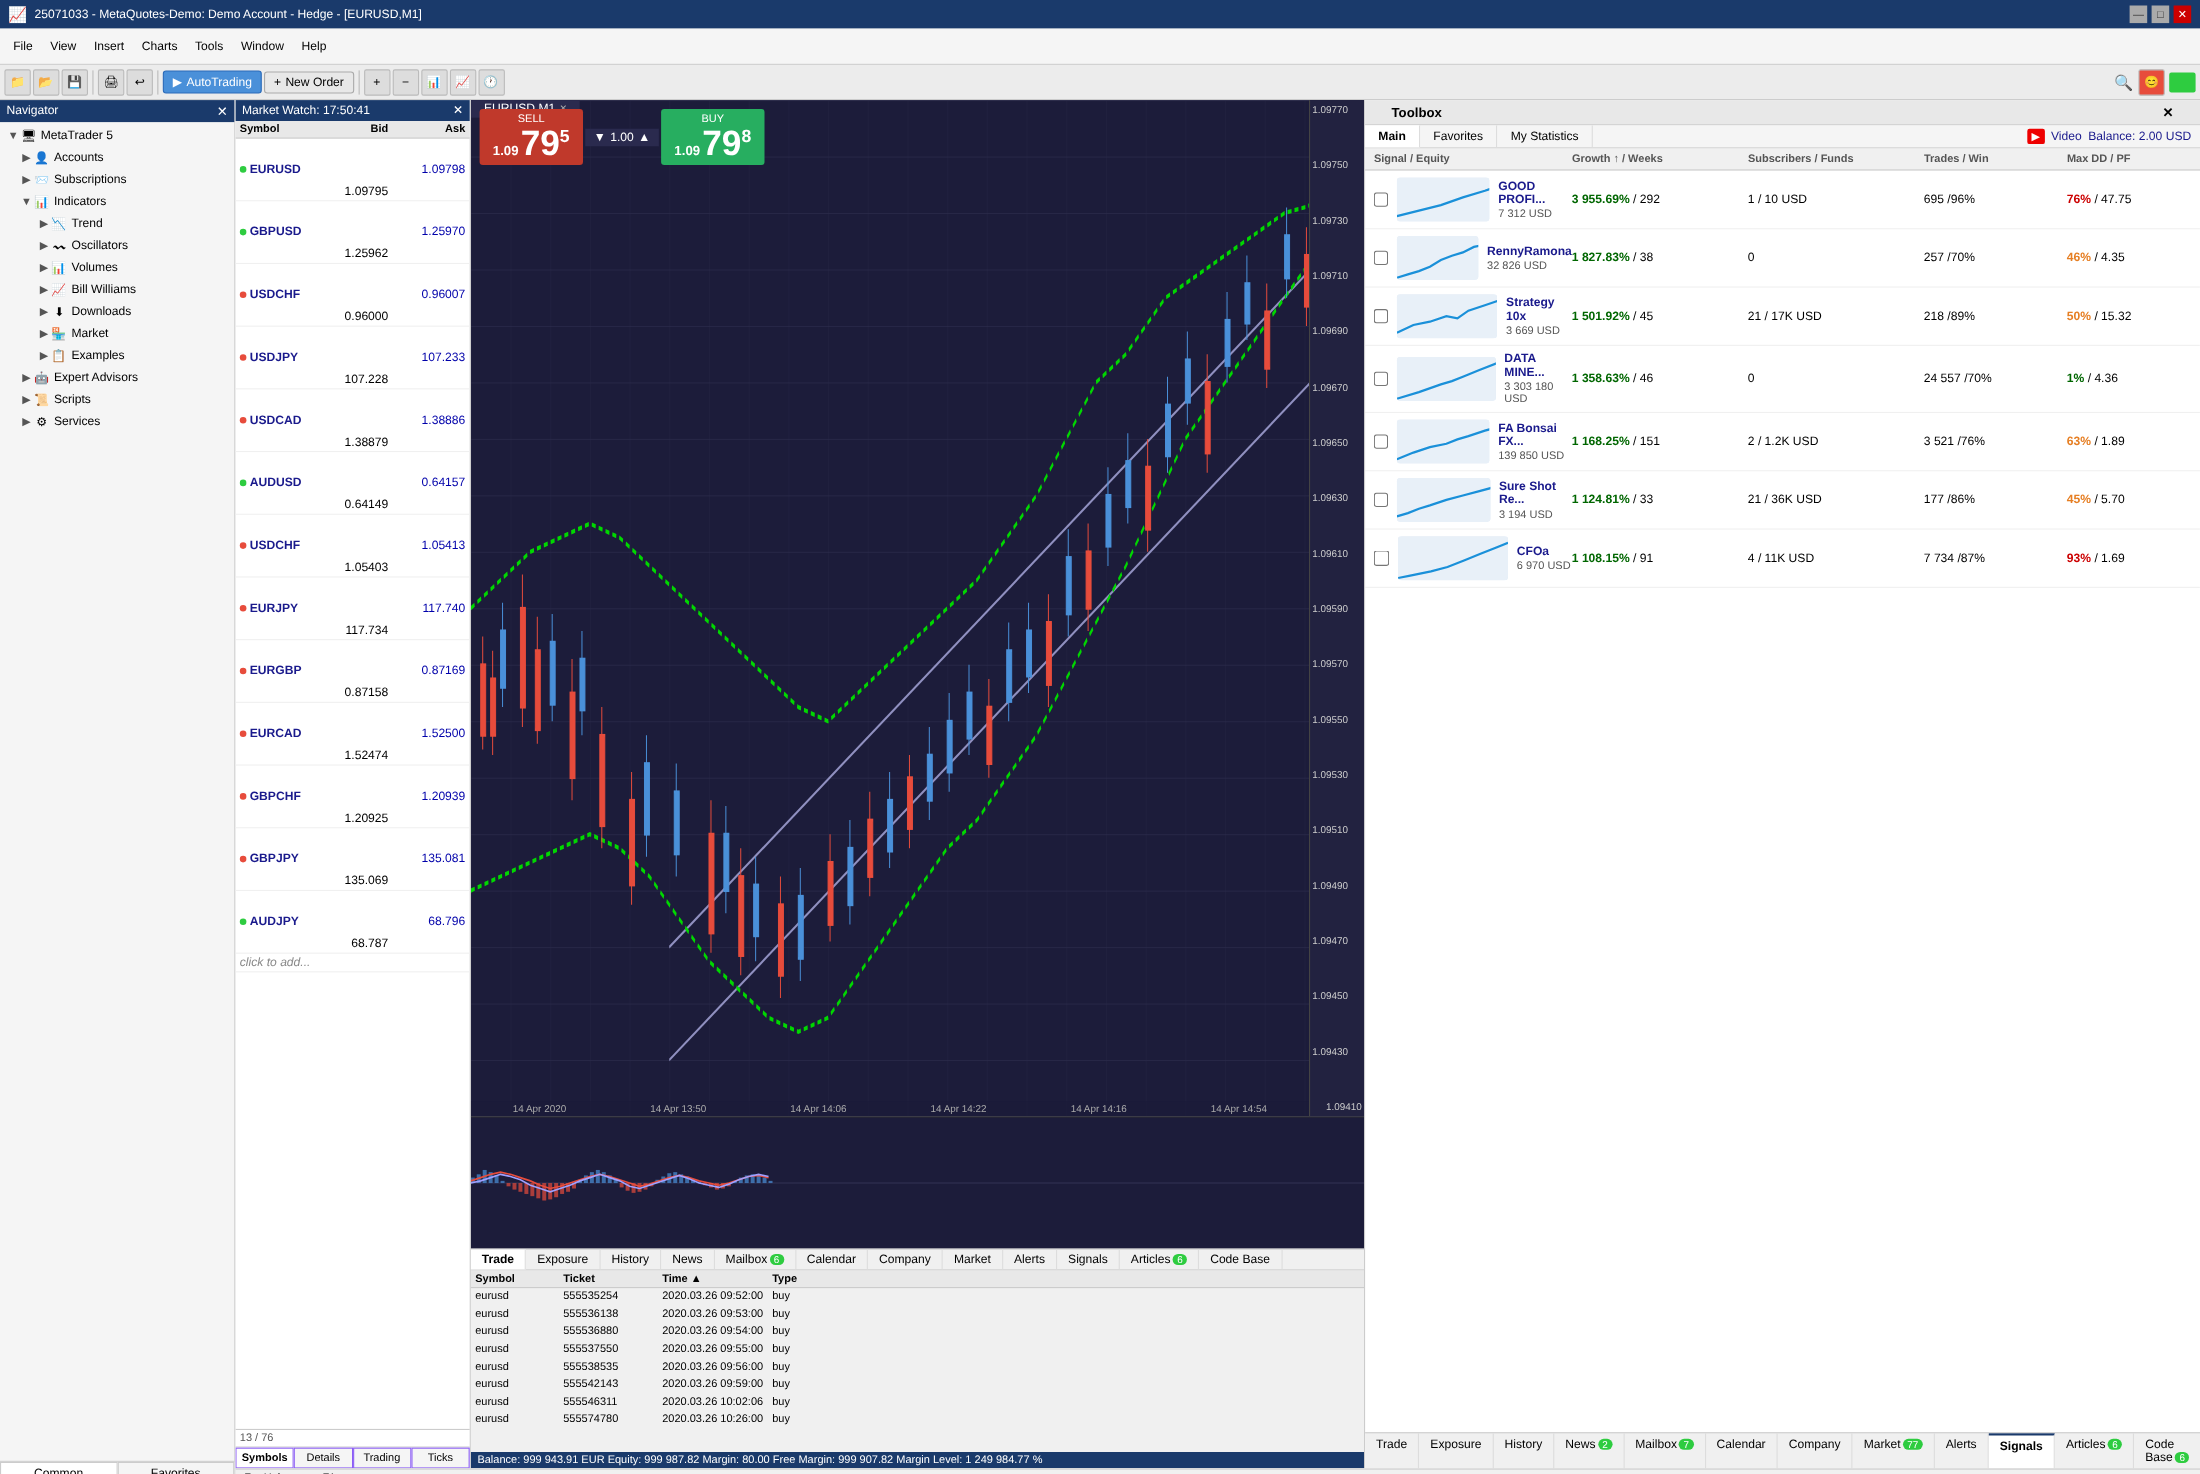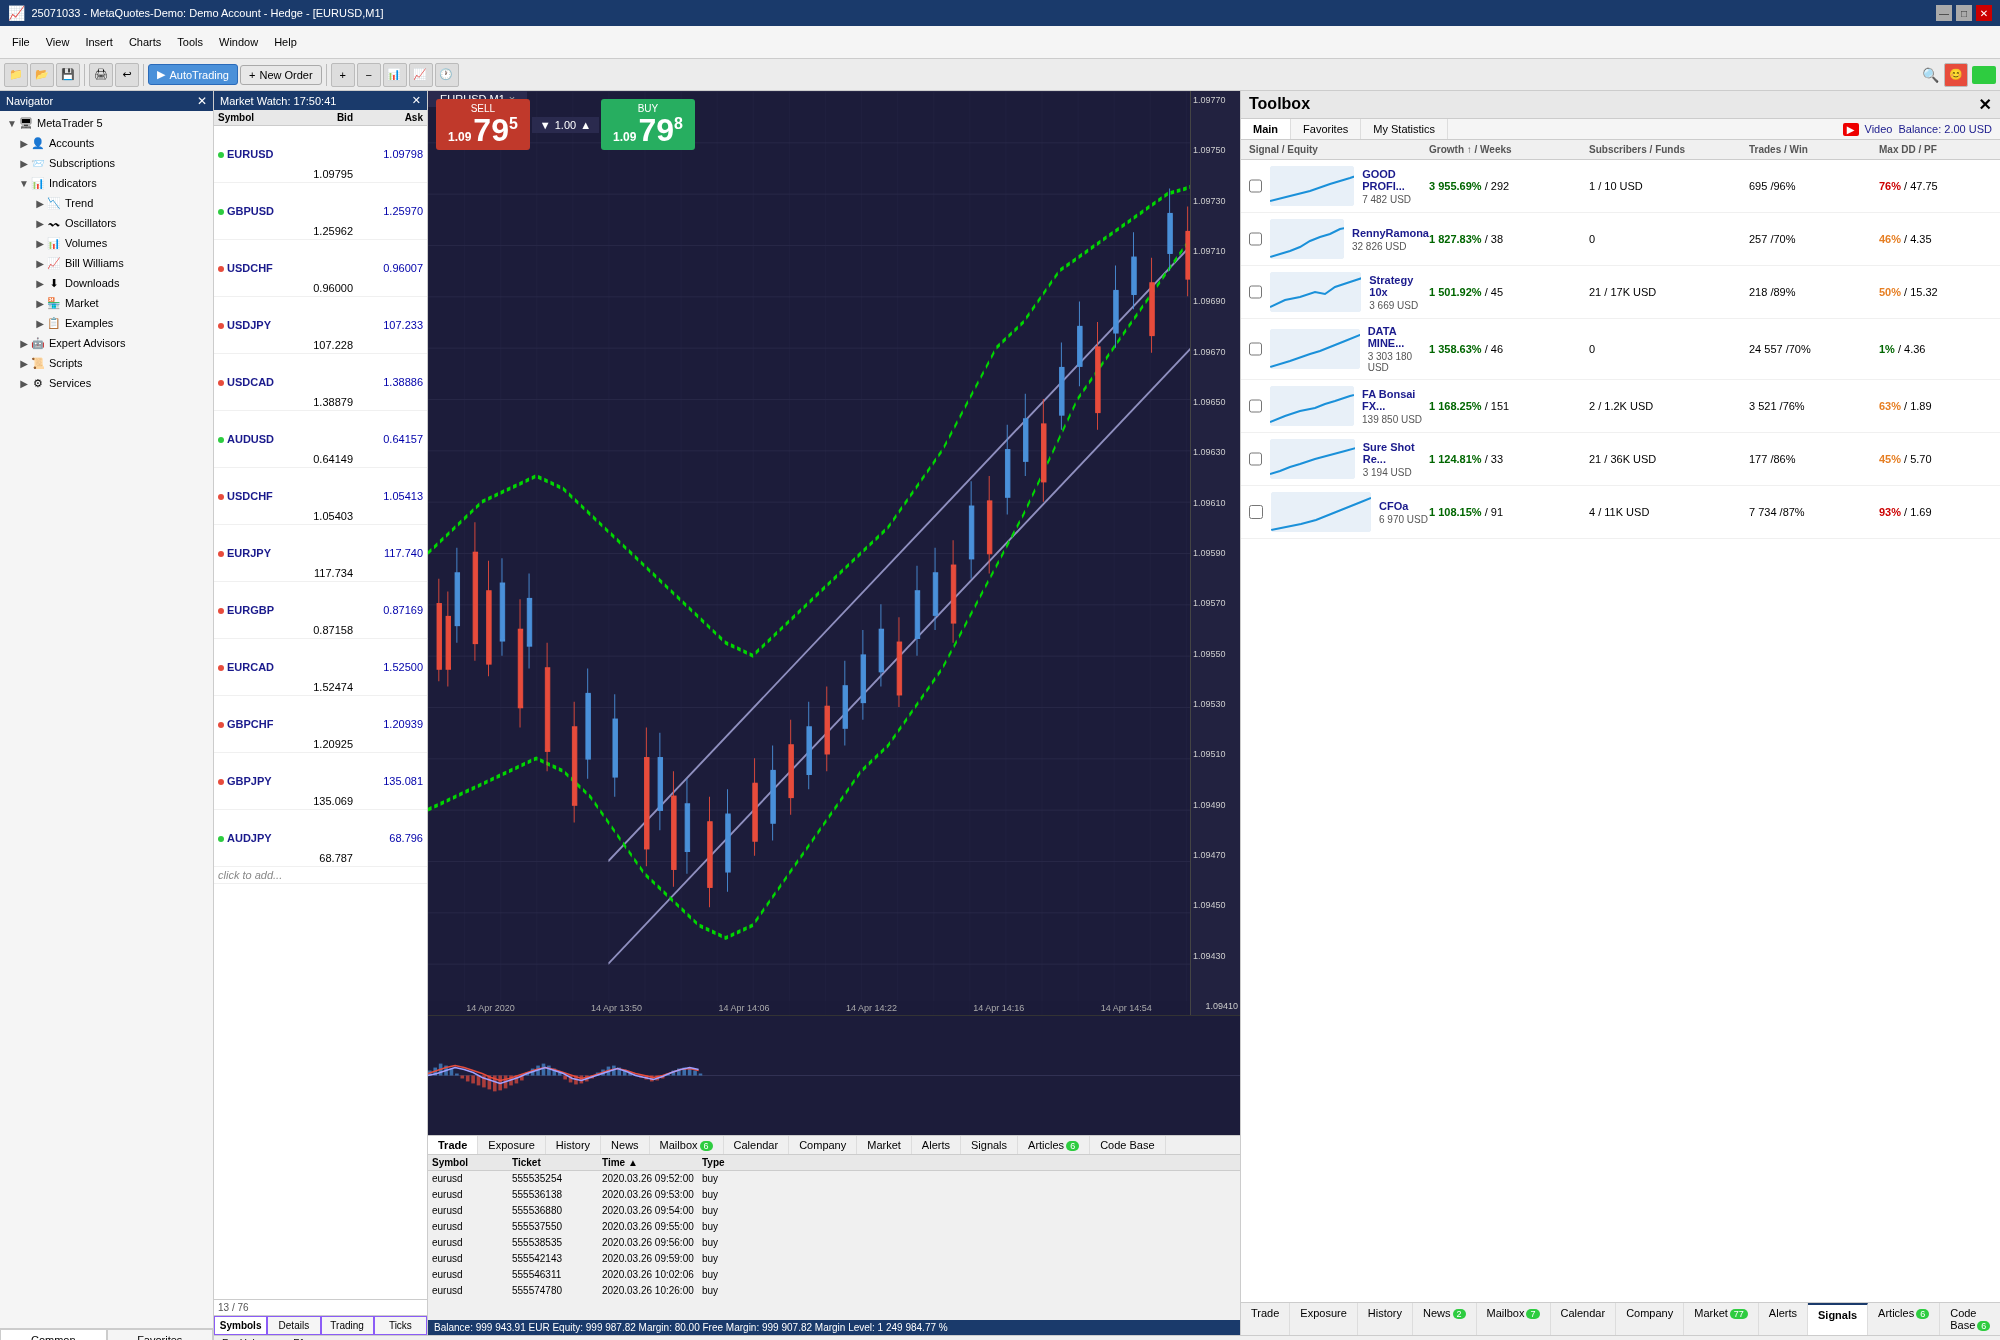--- a/index.html
+++ b/index.html
@@ -75,7 +75,7 @@
 
     
     .toolbox { width: 760px; background: white; border-left: 1px solid #ccc; display: flex; flex-direction: column; flex-shrink: 0; }
-    .toolbox-header { background: #e8e8e8; padding: 4px 8px; font-size: 16px; font-weight: bold; display: flex; justify-content: space-between; border-bottom: 1px solid #ccc; }
+    .toolbox-header { background: #e8e8e8; padding: 4px 24px; font-size: 12px; font-weight: bold; display: flex; justify-content: space-between; border-bottom: 1px solid #ccc; }
     .toolbox-tabs { display: flex; background: #f5f5f5; border-bottom: 1px solid #ccc; align-items: center; }
     .toolbox-tab { padding: 4px 12px; font-size: 11px; cursor: pointer; border-right: 1px solid #ddd; }
     .toolbox-tab.active { background: white; font-weight: bold; }

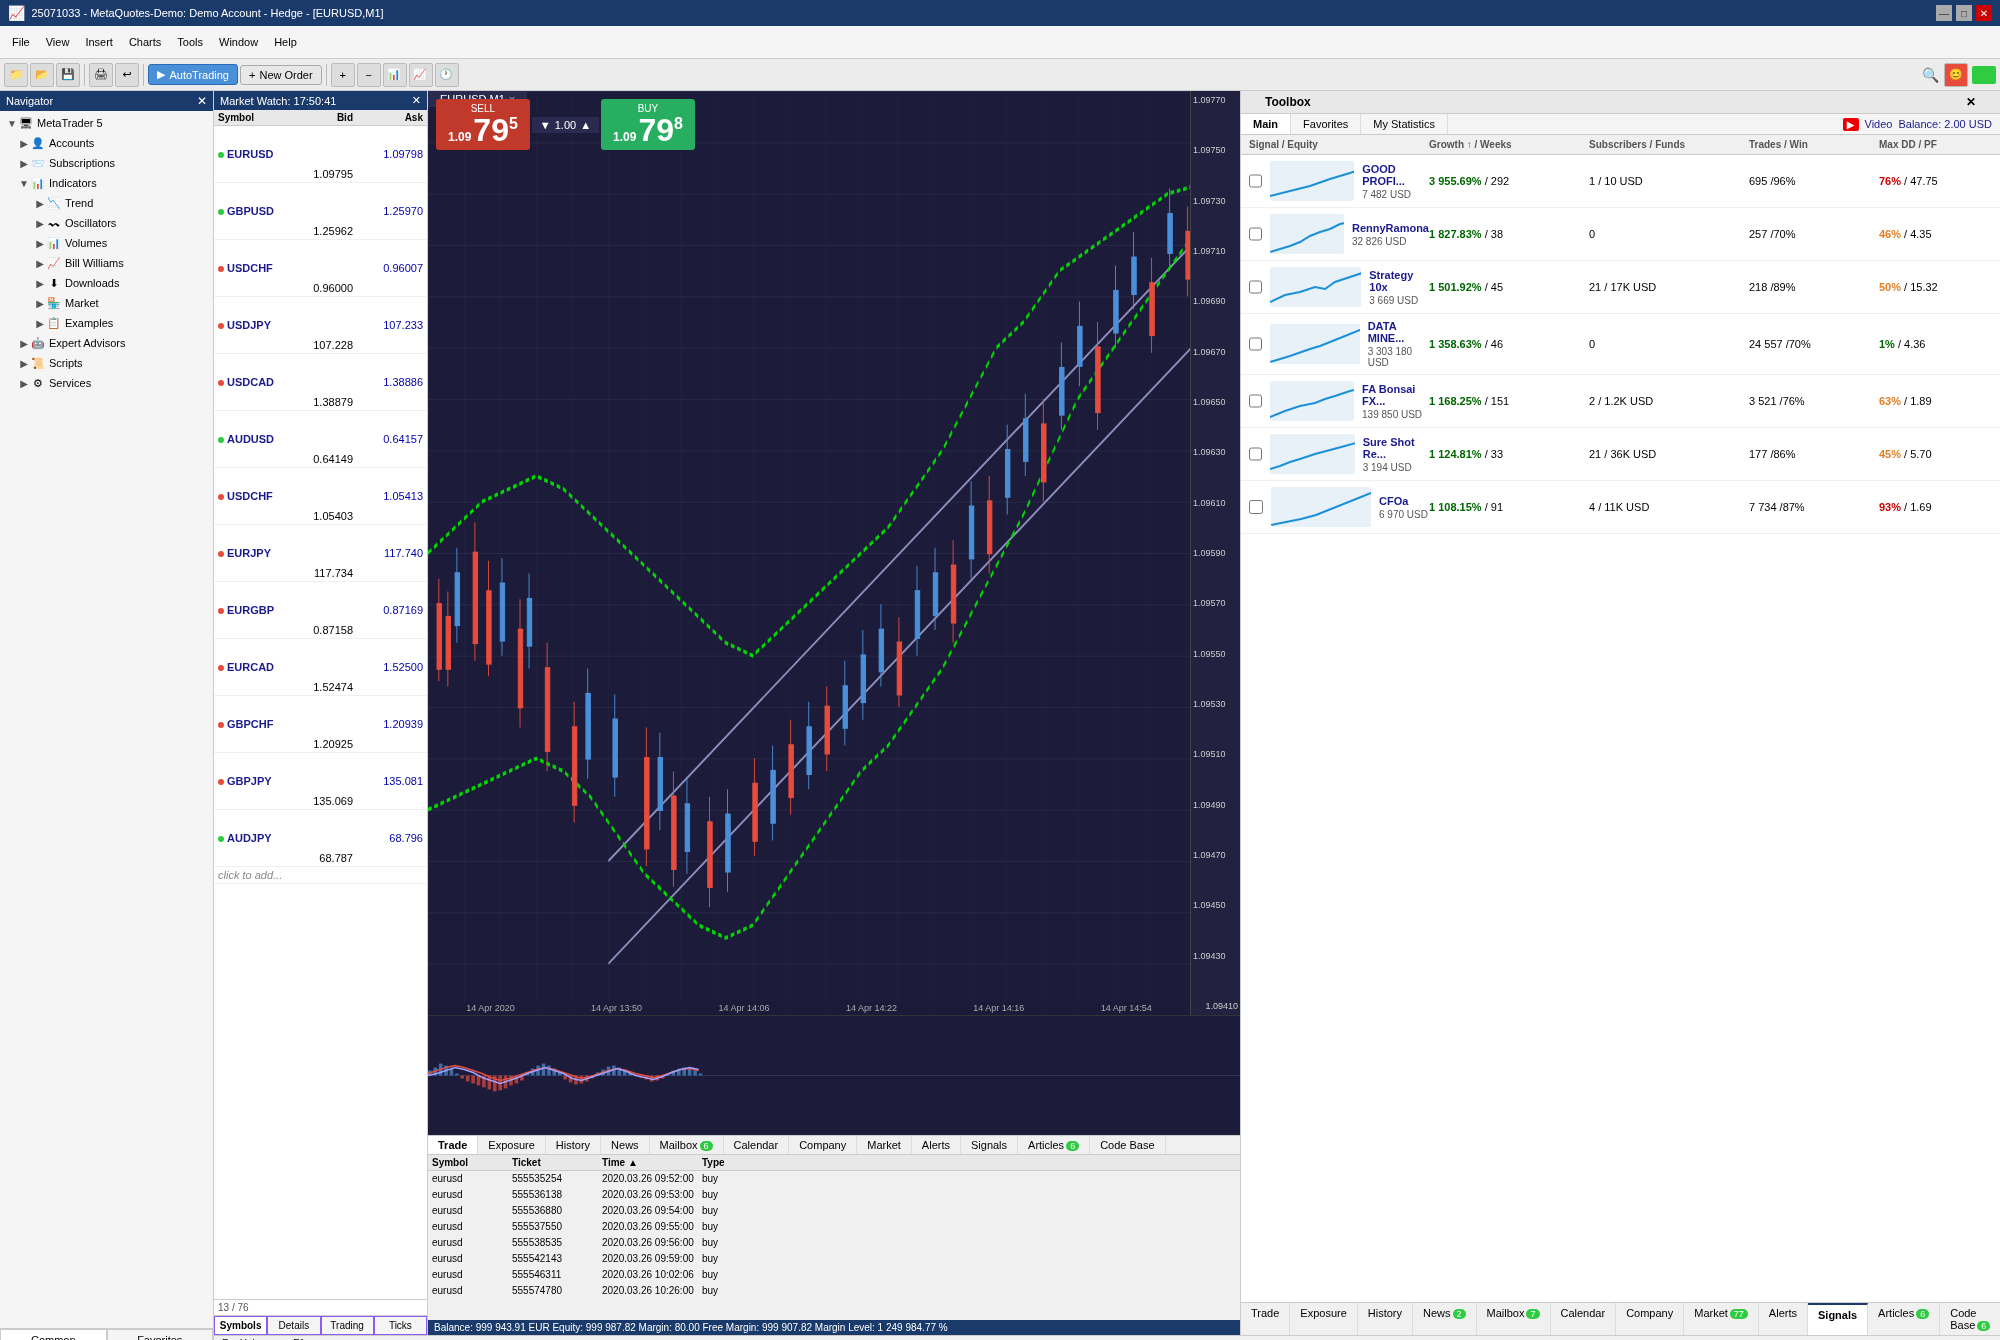--- a/index.html
+++ b/index.html
@@ -736,7 +736,7 @@
               </div>
               <div class="signal-info">
                 <span class="signal-name">GOOD PROFI...</span>
-                <span class="signal-usd">7 482 USD</span>
+                <span class="signal-usd">7 312 USD</span>
               </div>
             </div>
             <span class="signal-cell"><span class="signal-pct-green">3 955.69%</span> / 292</span>

